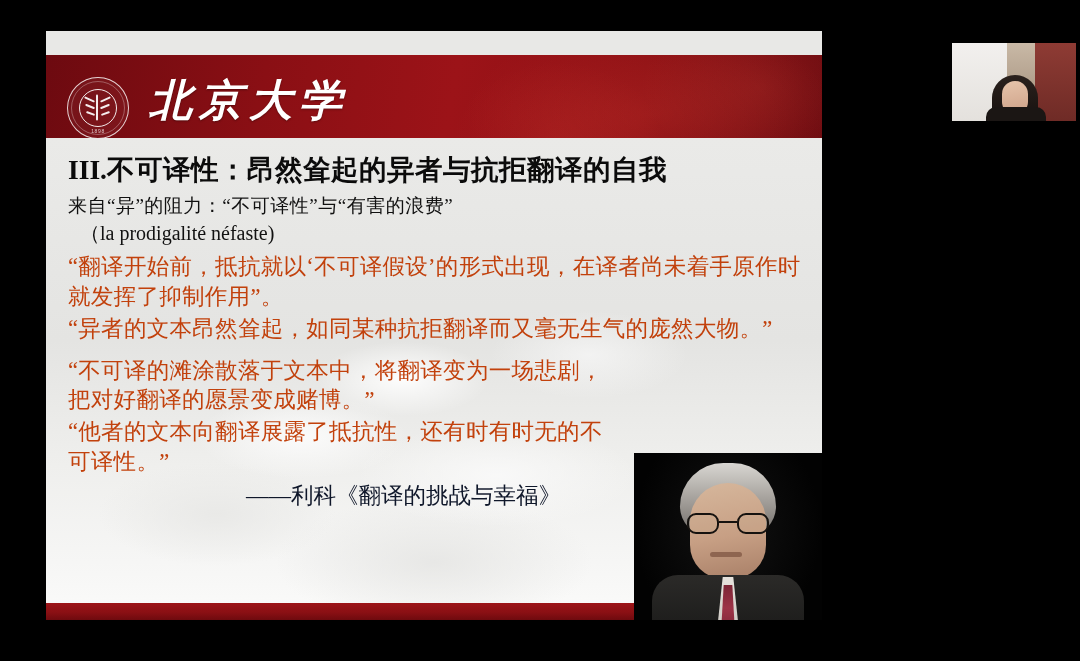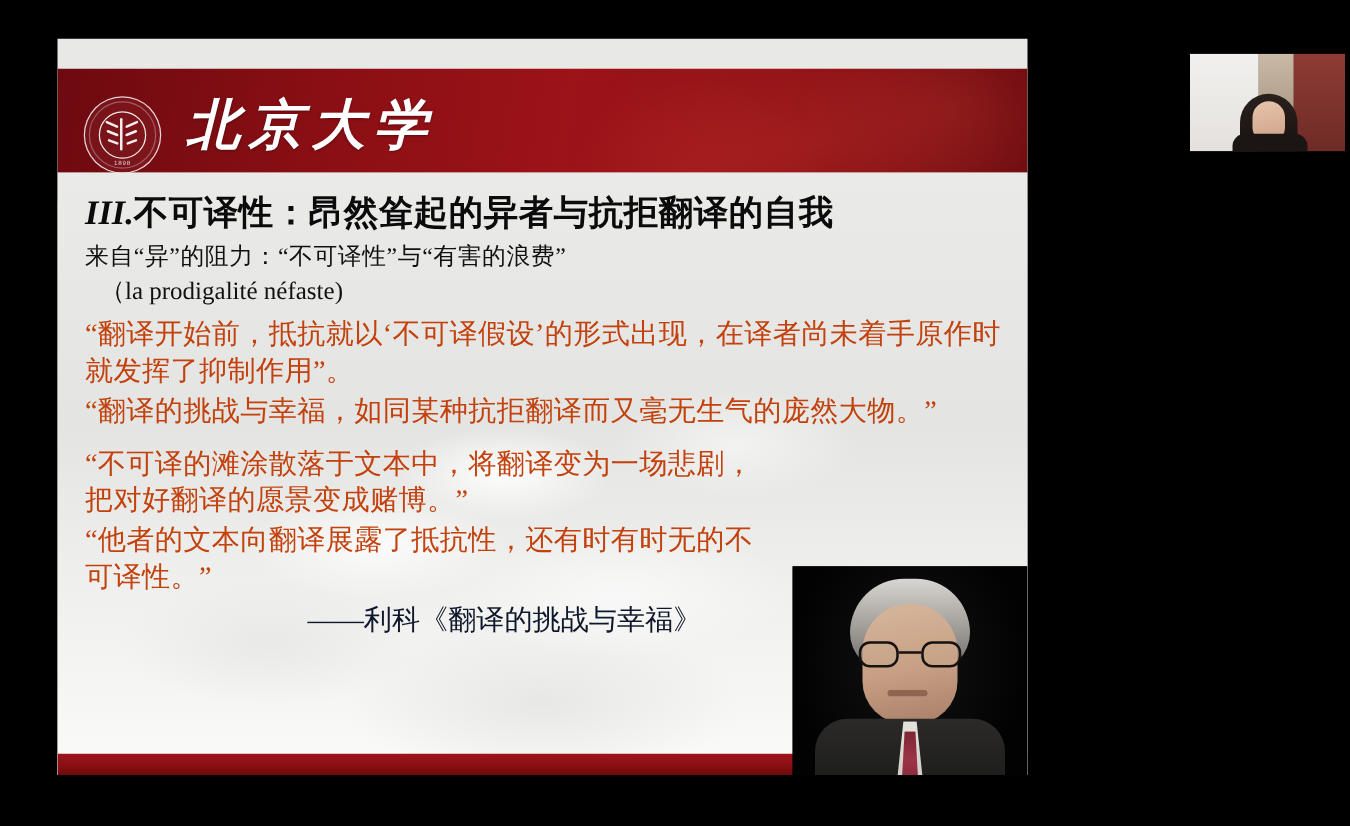--- a/index.html
+++ b/index.html
@@ -115,7 +115,7 @@
     letter-spacing:.5px;
     margin:2px 0 0 0;
   }
-  .ttl .num{ font-style:italic; font-family:"Liberation Serif", serif; letter-spacing:0; }
+  .ttl .num{ font-family:"Liberation Serif", serif; letter-spacing:0; }
 
   .sub{
     font-family:"Liberation Serif", serif;

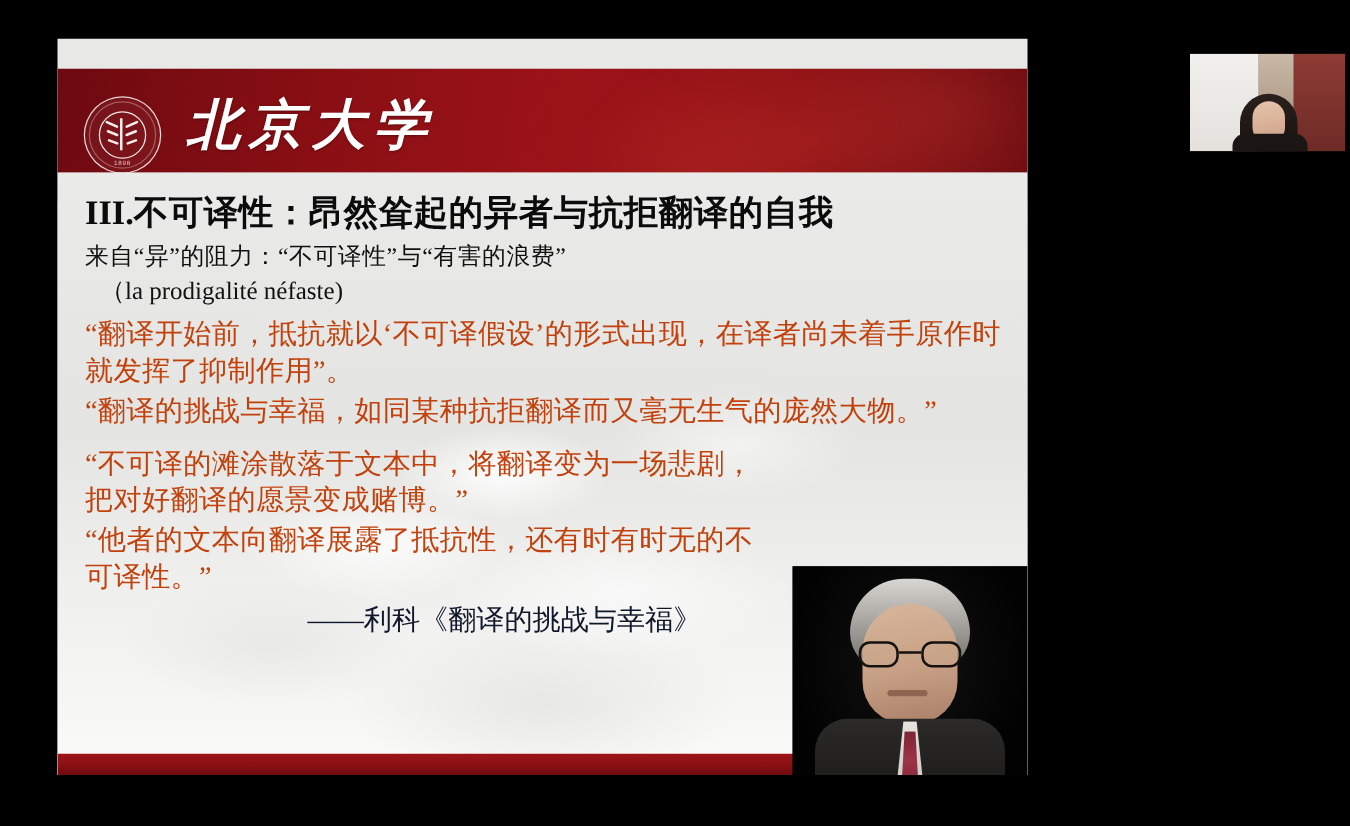--- a/index.html
+++ b/index.html
@@ -251,7 +251,7 @@
         <div class="sub2">（la prodigalité néfaste)</div>
 
         <div class="quote q1">“翻译开始前，抵抗就以‘不可译假设’的形式出现，在译者尚未着手原作时就发挥了抑制作用”。</div>
-        <div class="quote q2">“翻译的挑战与幸福，如同某种抗拒翻译而又毫无生气的庞然大物。”</div>
+        <div class="quote q2">“异者的文本昂然耸起，如同某种抗拒翻译而又毫无生气的庞然大物。”</div>
         <div class="quote q3">“不可译的滩涂散落于文本中，将翻译变为一场悲剧，把对好翻译的愿景变成赌博。”</div>
         <div class="quote q4">“他者的文本向翻译展露了抵抗性，还有时有时无的不可译性。”</div>
 

